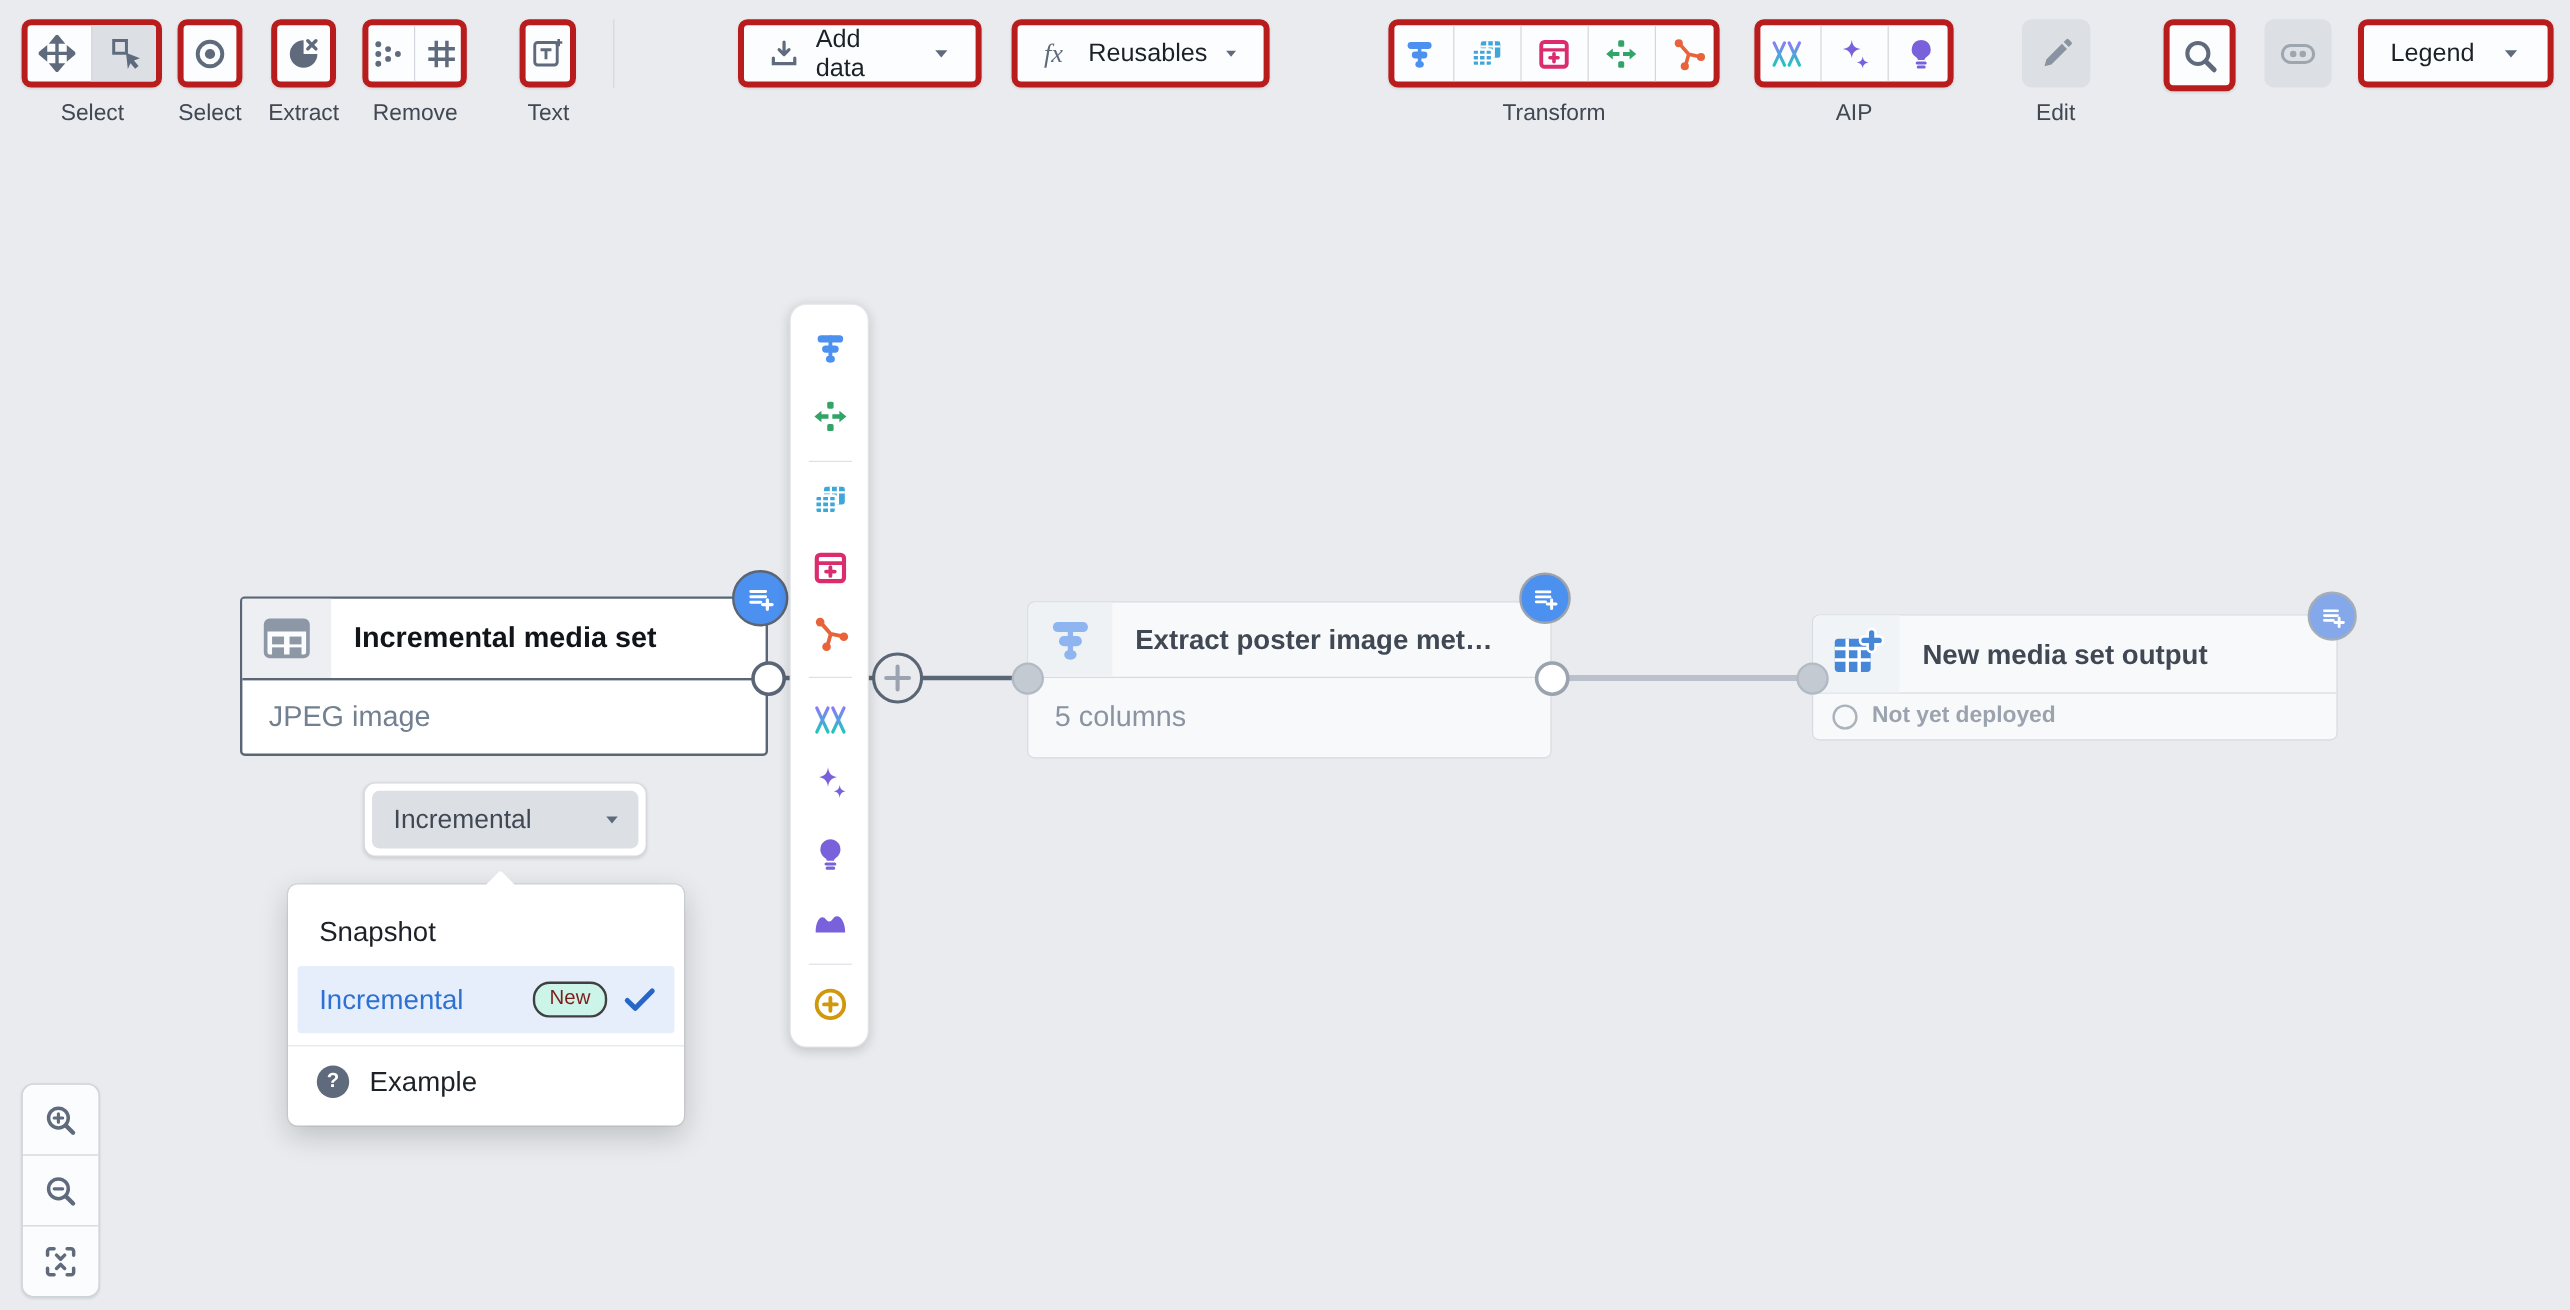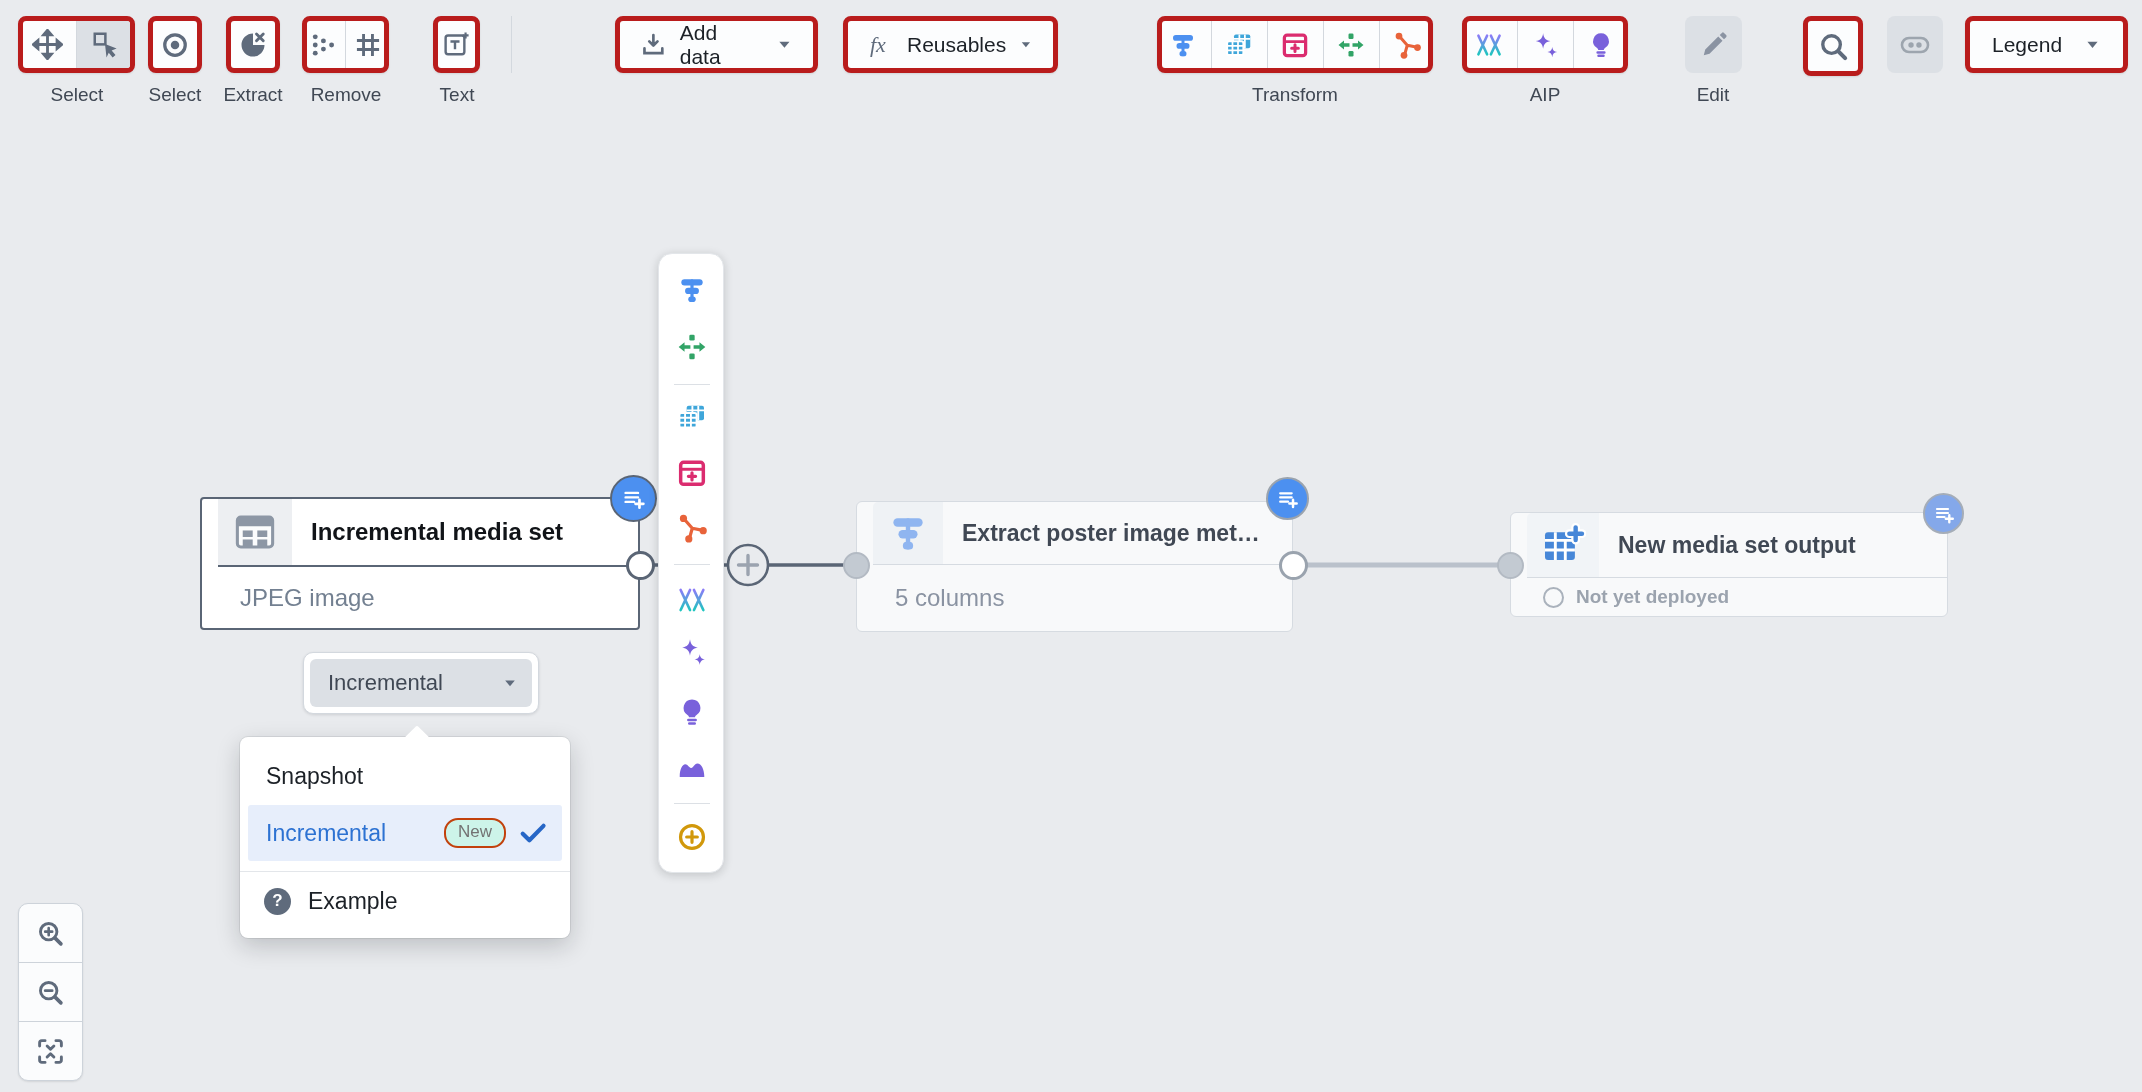--- a/index.html
+++ b/index.html
@@ -27,7 +27,7 @@
 
   
   .edges{position:absolute;left:0;top:0;z-index:1;pointer-events:none;}
-  .node{position:absolute;z-index:2;box-sizing:border-box;display:flex;flex-direction:column;cursor:pointer;padding-left:16px;}
+  .node{position:absolute;z-index:2;box-sizing:border-box;display:flex;flex-direction:column;cursor:pointer;}
   .node-header{display:flex;align-items:stretch;}
   .icon-cell{display:flex;align-items:center;justify-content:center;flex:0 0 auto;}
   .node-title{display:flex;align-items:center;padding-left:19px;font-weight:bold;white-space:nowrap;overflow:hidden;}

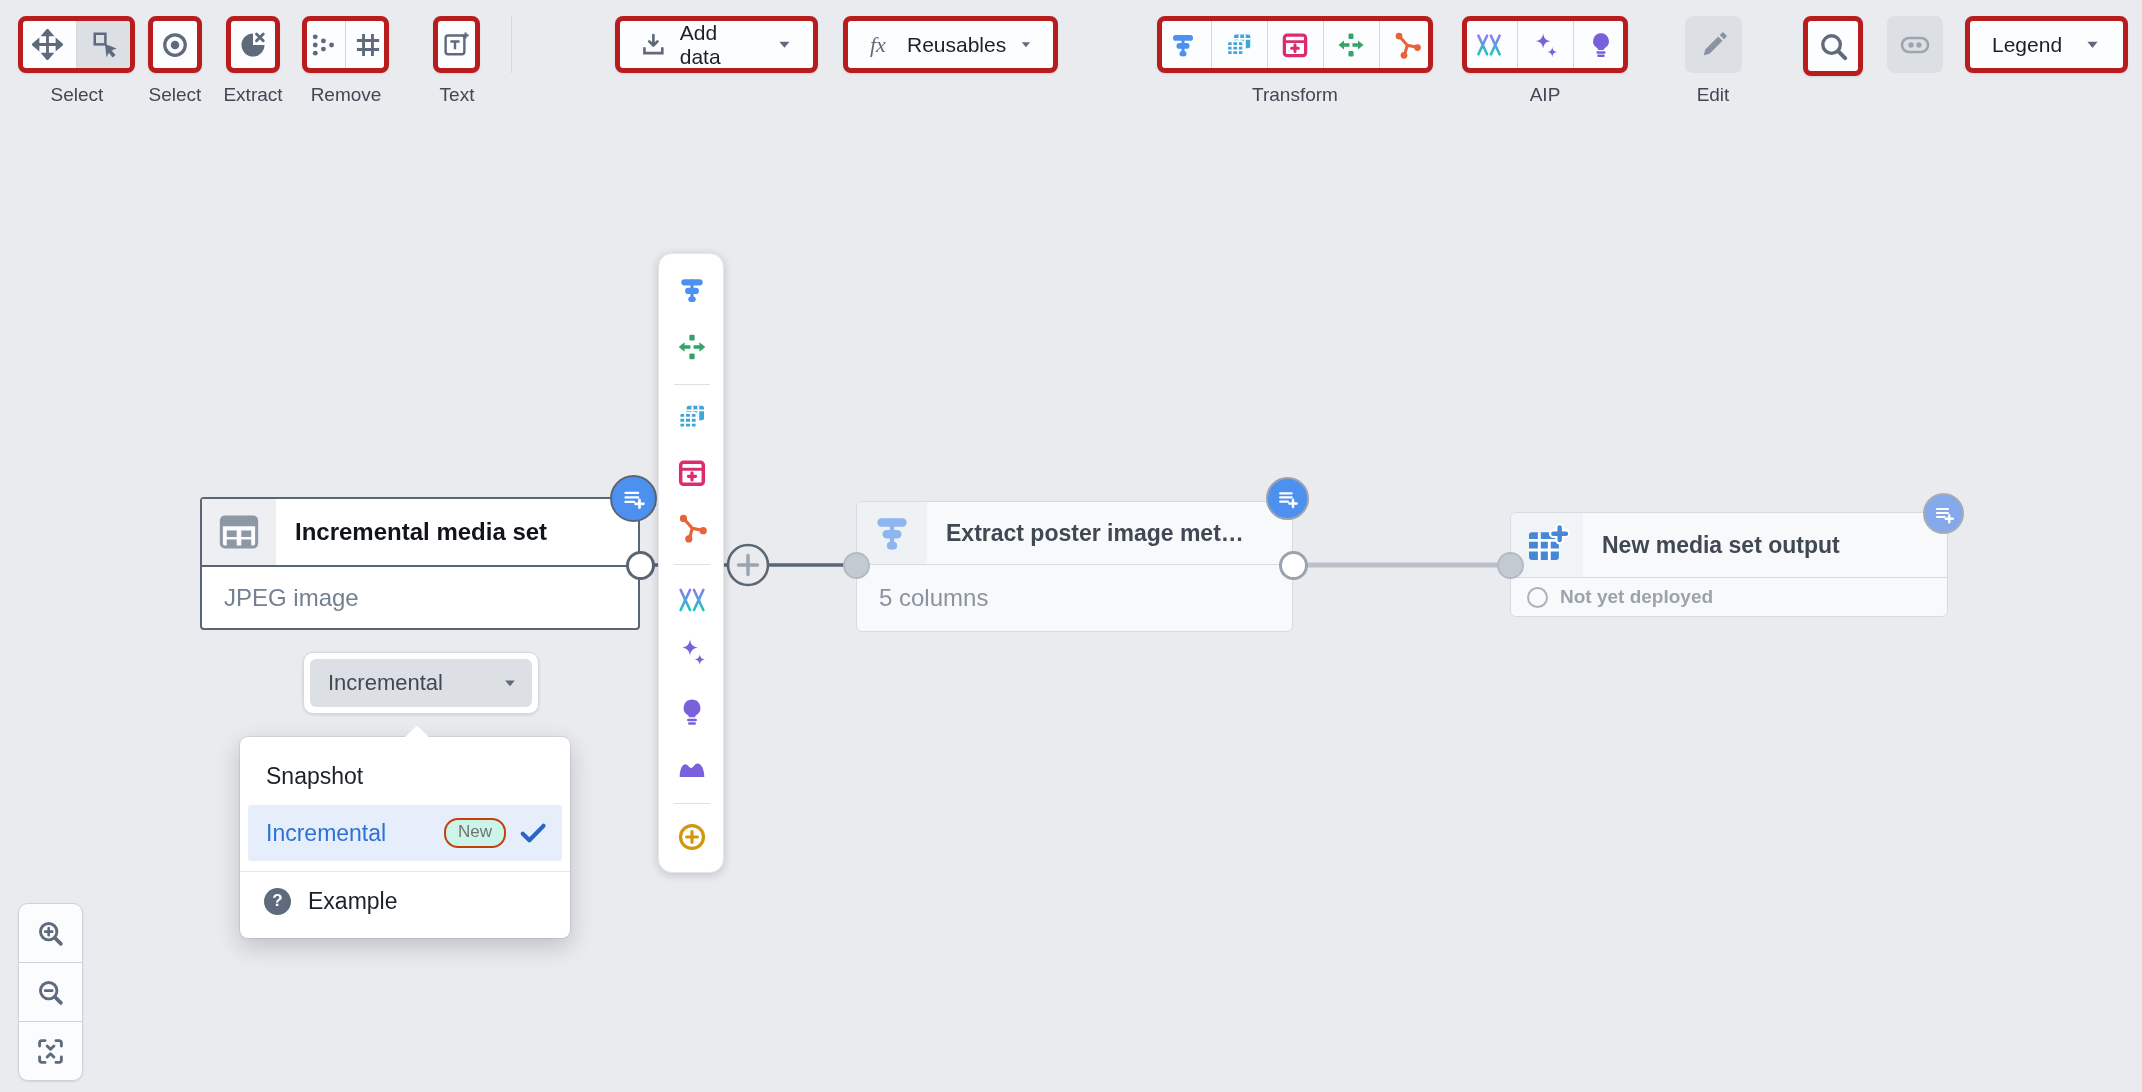--- a/index.html
+++ b/index.html
@@ -77,8 +77,8 @@
   .menu-row{display:flex;align-items:center;font-size:23px;color:#1C2127;cursor:pointer;}
   .row-plain{height:54px;padding-left:26px;}
   .row-selected{height:56px;margin:2px 8px 0;background:#E7EEFB;border-radius:3px;padding:0 14px 0 18px;color:#2D72D2;}
-  .new-badge{margin-left:auto;background:#CDF4E9;border:2px solid #c2410c;border-radius:14px;font-size:17px;
-             color:#737373;padding:2px 12px 3px;line-height:1.2;text-align:center;}
+  .new-badge{margin-left:auto;background:#CDF4E9;border:2px solid #404040;border-radius:14px;font-size:17px;
+             color:#7f1d1d;padding:2px 12px 3px;line-height:1.2;text-align:center;}
   .menu-divider{height:1px;background:#E3E6EA;margin-top:10px;}
   .row-footer{height:58px;padding-left:24px;gap:17px;}
   .q-icon{width:27px;height:27px;border-radius:50%;background:#5F6B7C;color:#fff;font-size:17px;font-weight:bold;

